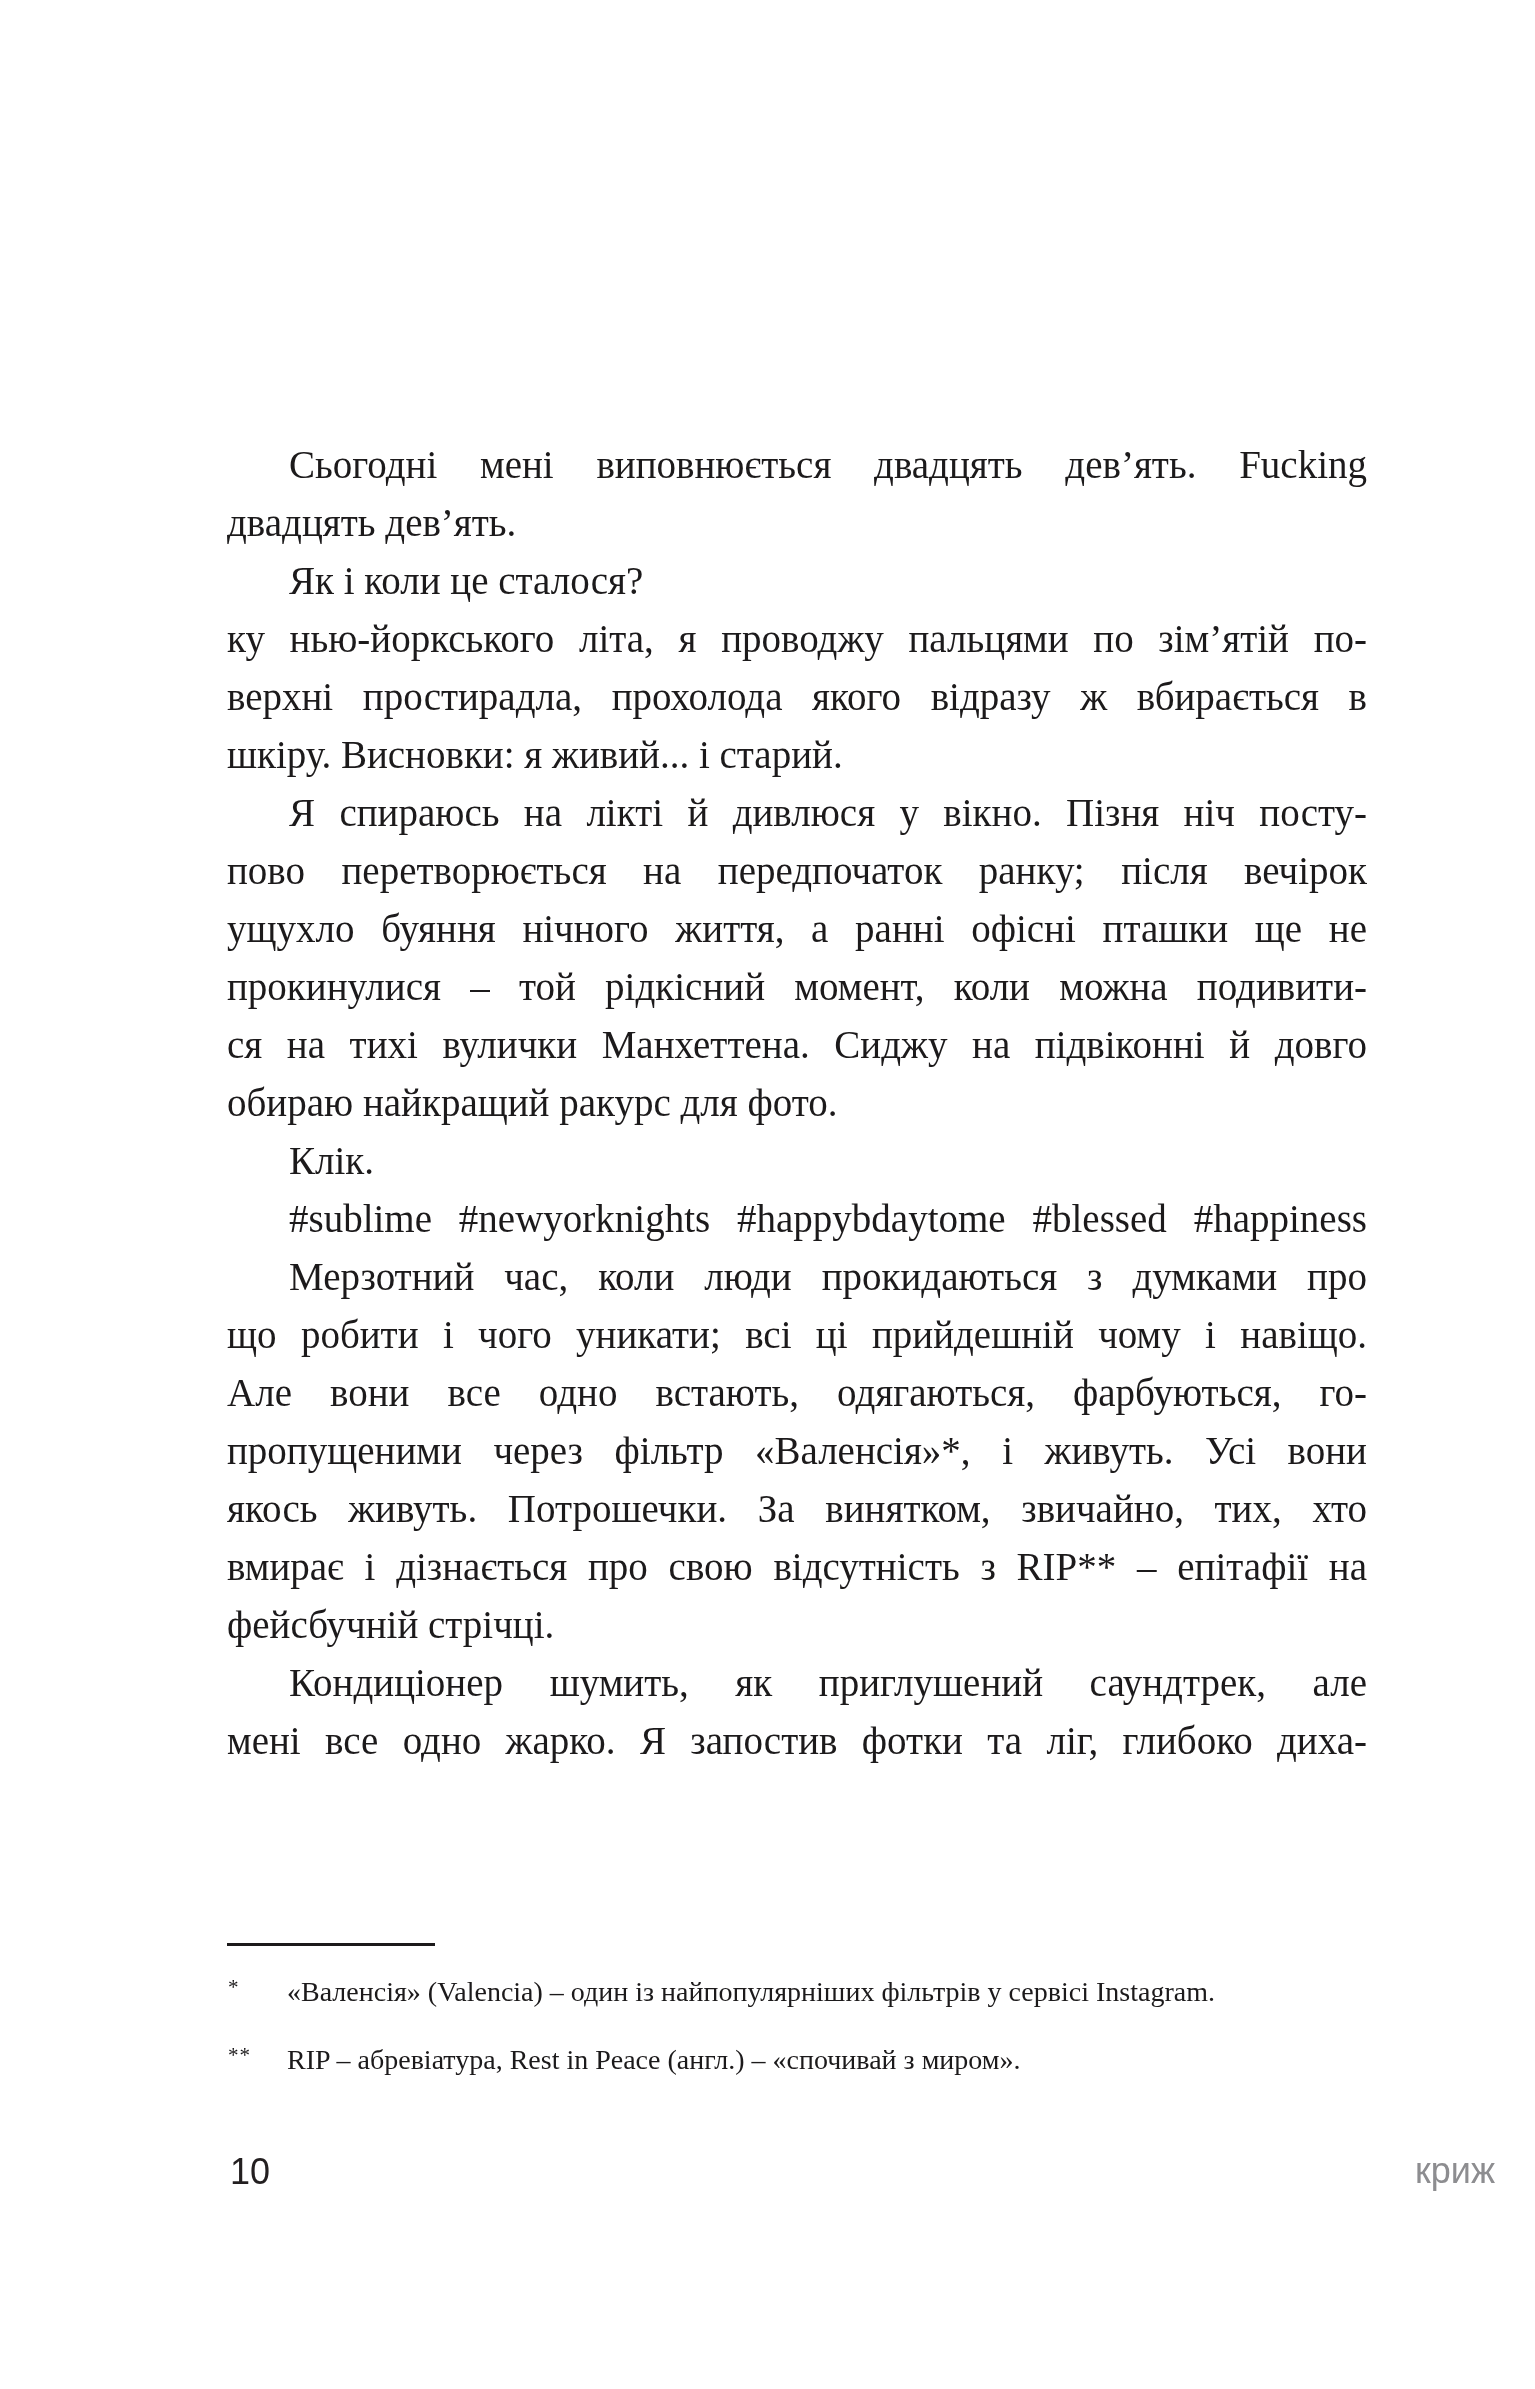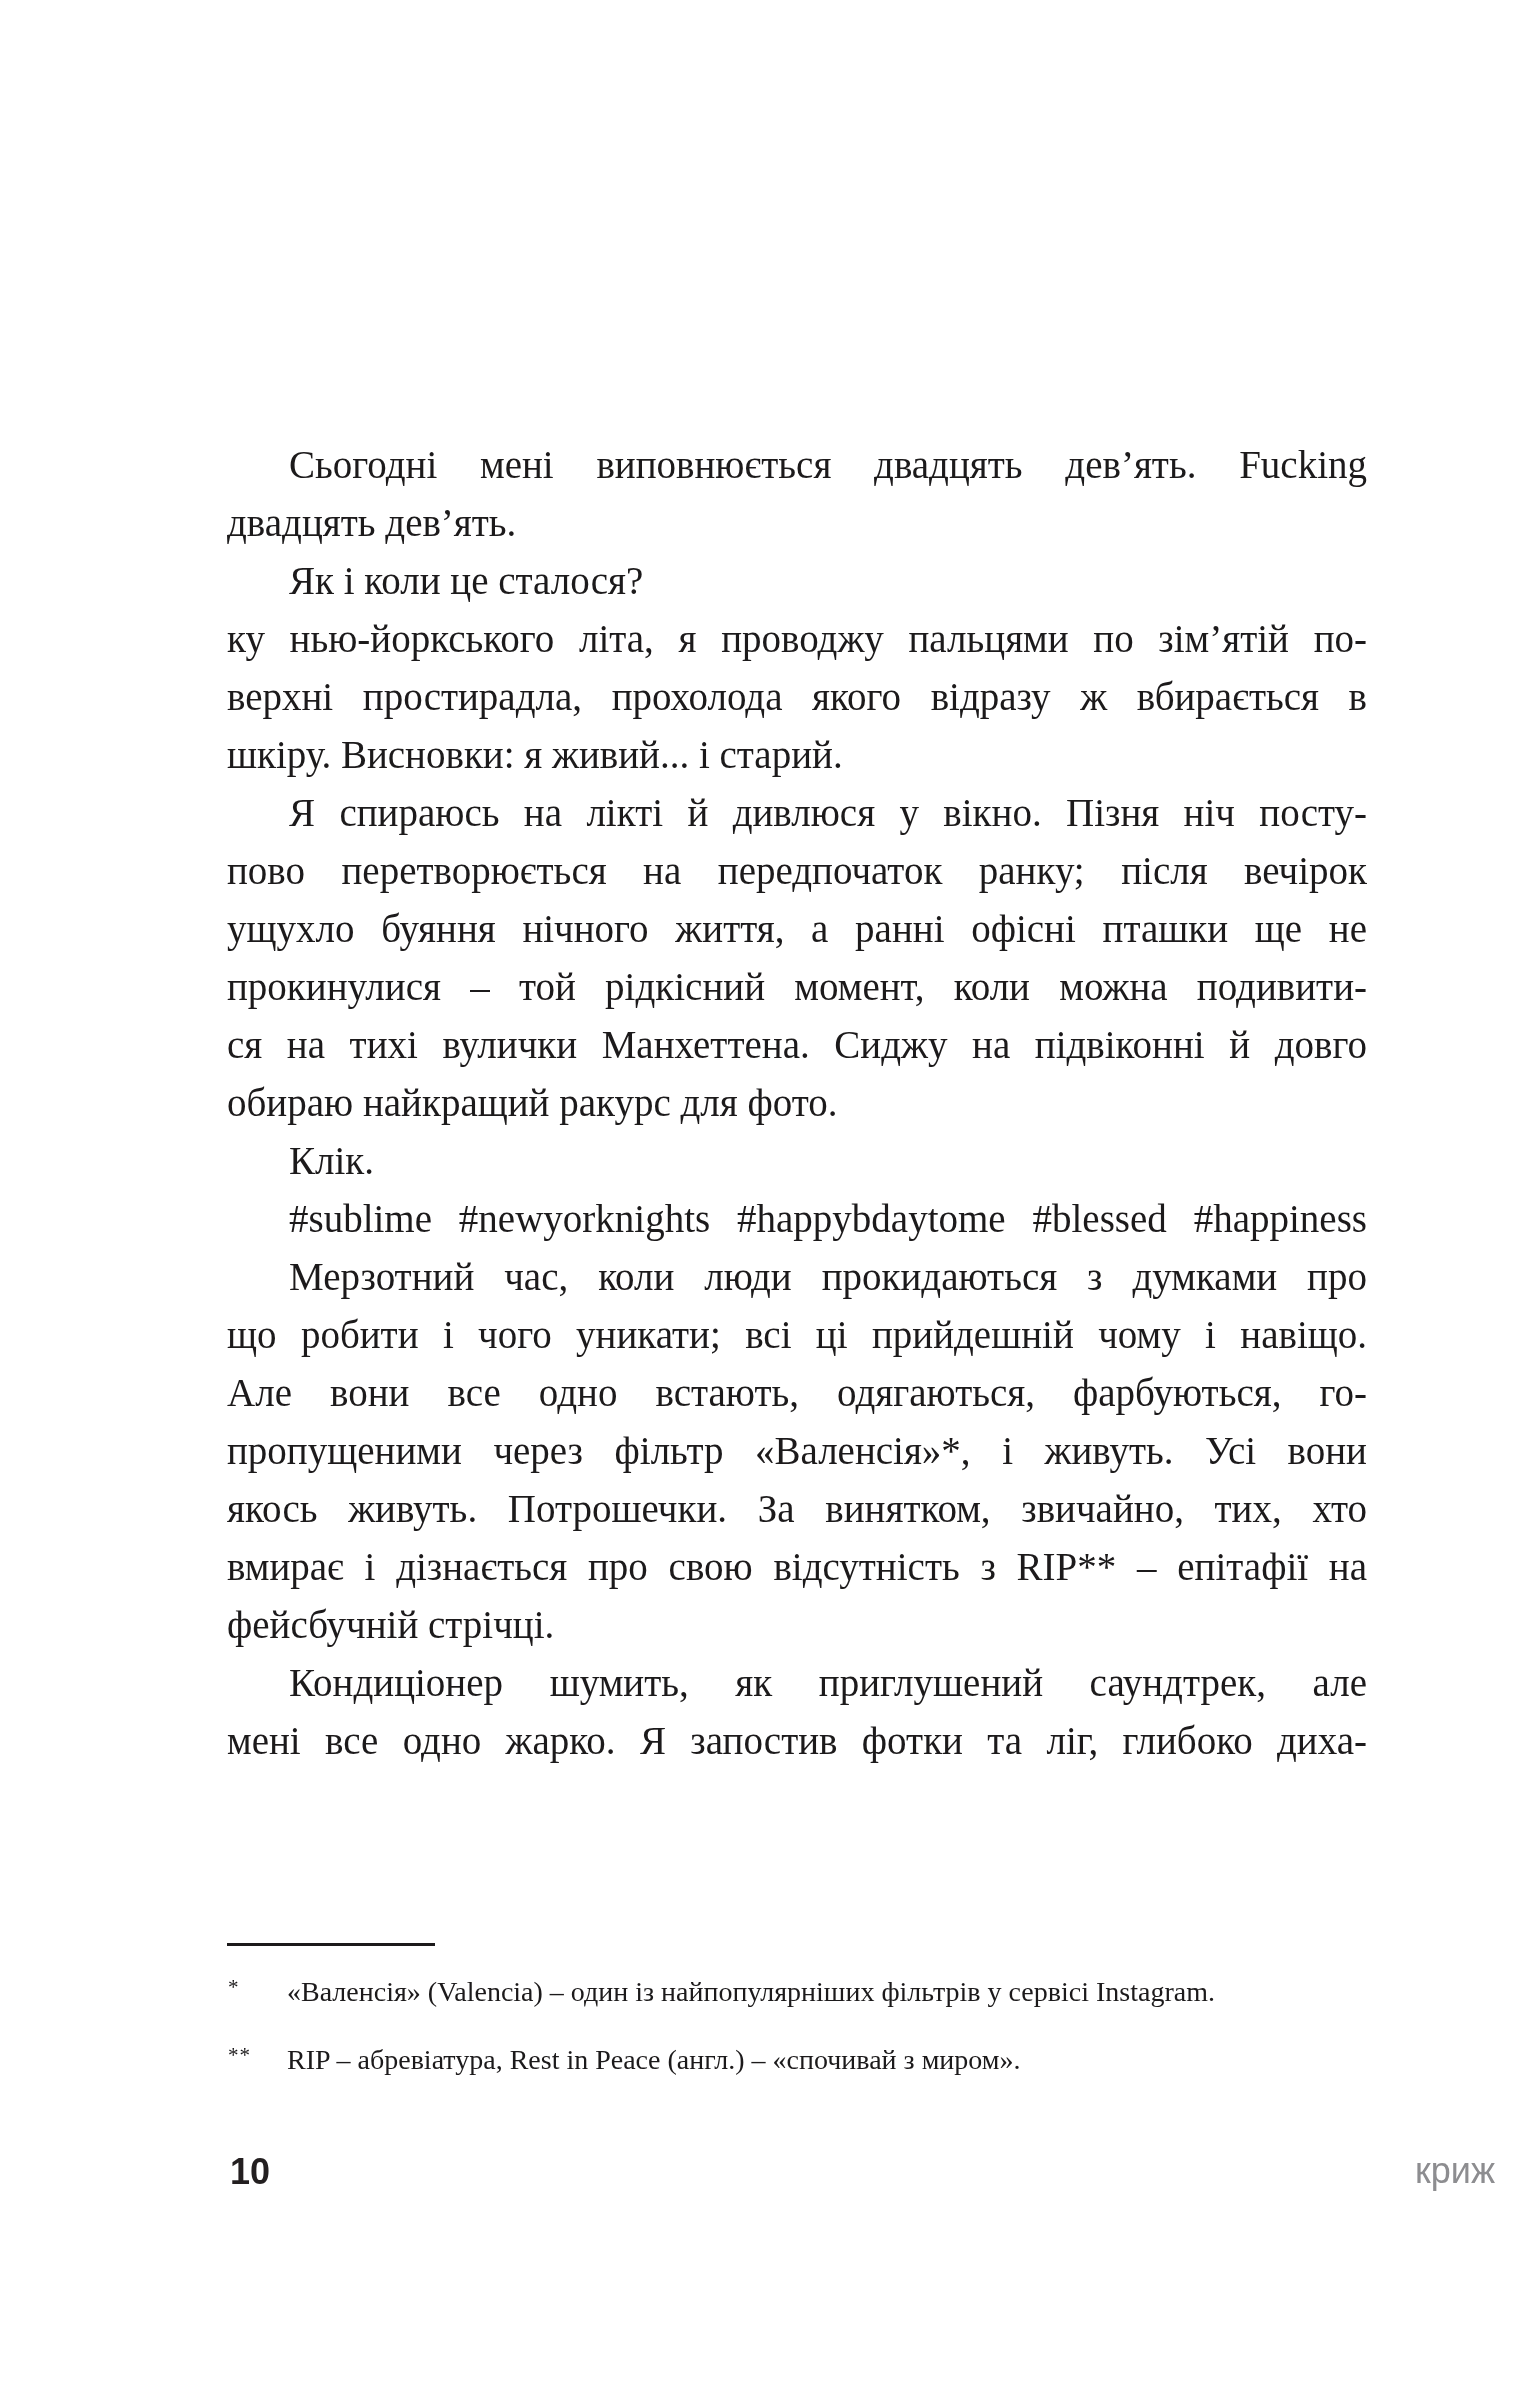--- a/index.html
+++ b/index.html
@@ -75,7 +75,7 @@
     left: 230px;
     top: 2154px;
     font-family: "Liberation Sans", sans-serif;
-    font-weight: 700;
+    font-weight: 400;
     font-size: 36px;
     line-height: 36px;
     color: #231f20;

